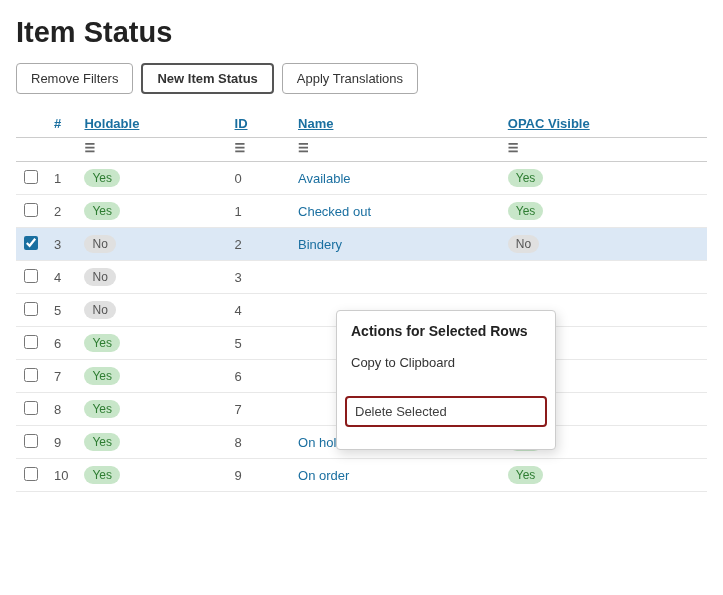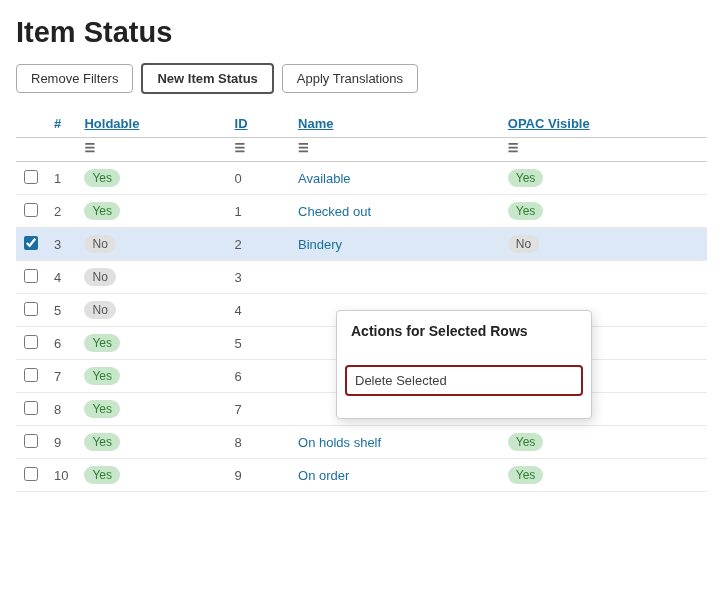--- a/index.html
+++ b/index.html
@@ -22,7 +22,6 @@
       display: flex;
       gap: 8px;
       margin-bottom: 16px;
-      align-items: center;
     }
     .btn {
       padding: 6px 14px;

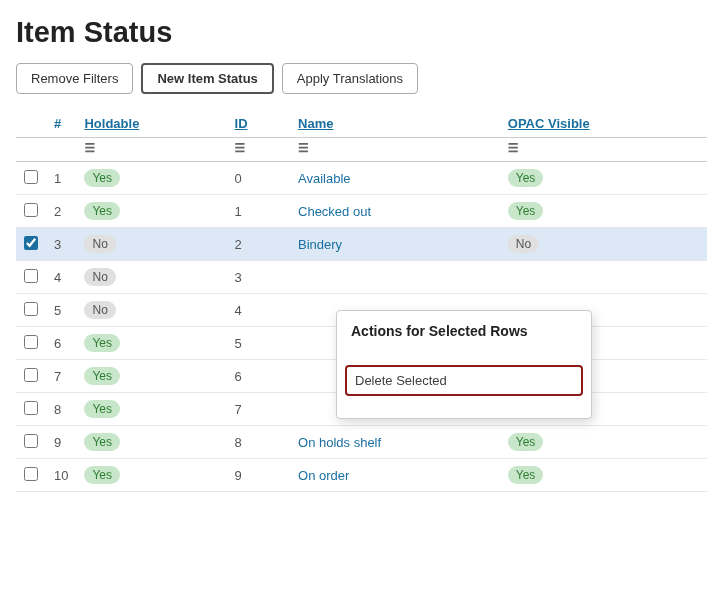--- a/index.html
+++ b/index.html
@@ -126,7 +126,7 @@
       z-index: 100;
       top: 200px;
       left: 320px;
-      width: 256px;
+      width: 220px;
       padding: 4px 0;
     }
     .context-menu-title {

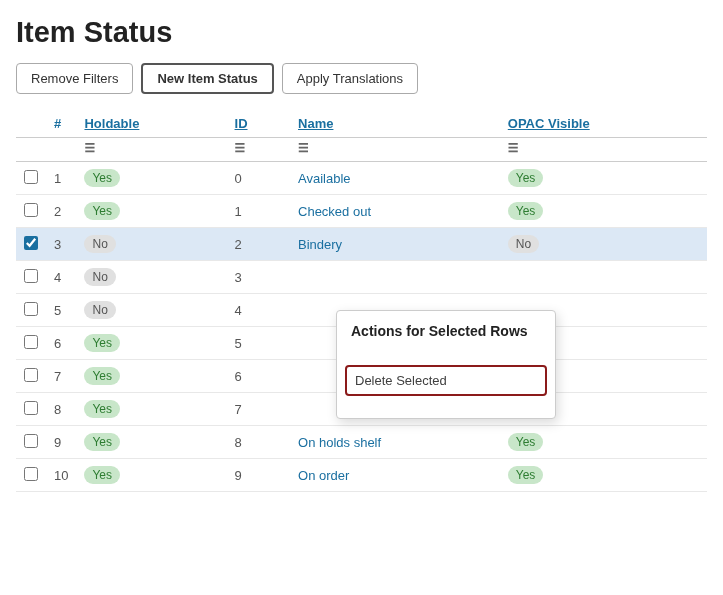--- a/index.html
+++ b/index.html
@@ -267,6 +267,7 @@
 
   <div class="context-menu">
     <div class="context-menu-title">Actions for Selected Rows</div>
+    <div class="context-menu-item">Copy to Clipboard</div>
     <div class="context-menu-item highlighted">Delete Selected</div>
   </div>
 </div>

